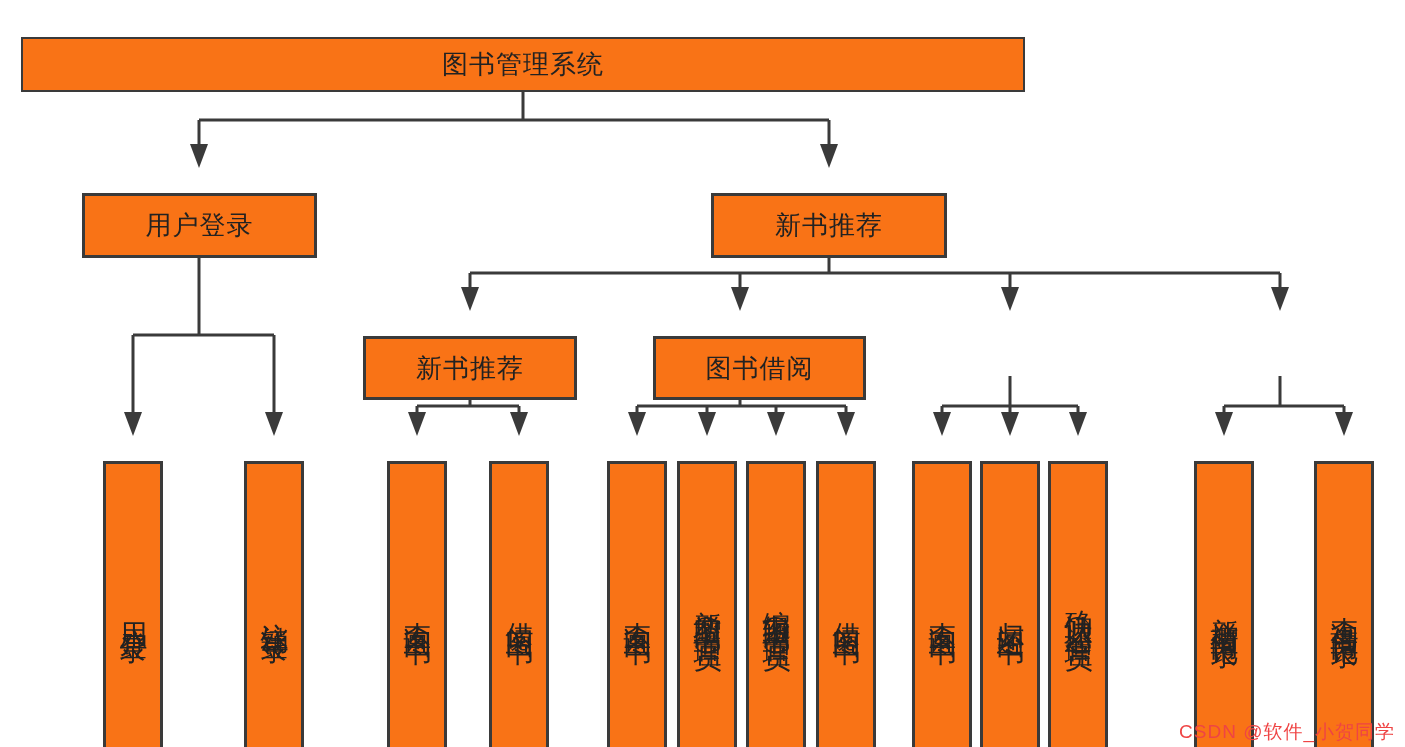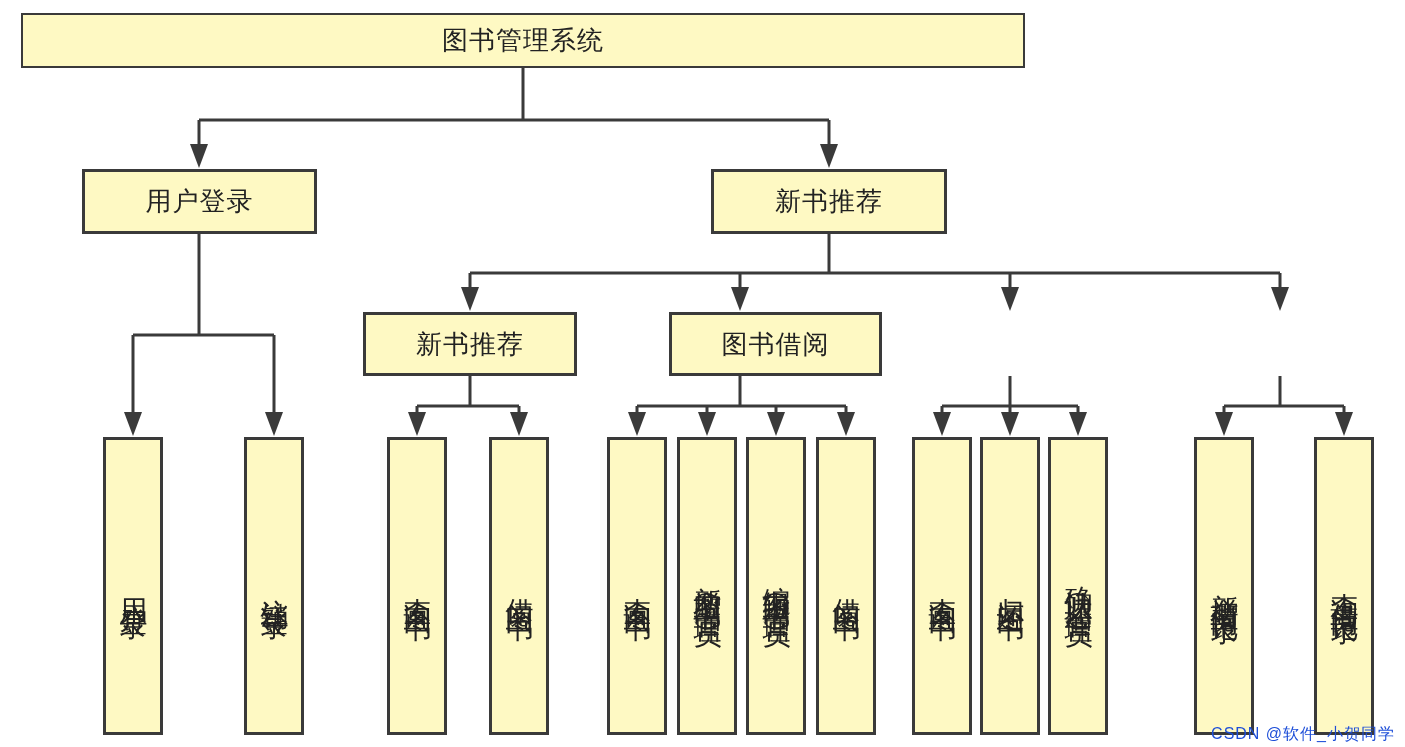--- a/index.html
+++ b/index.html
@@ -16,7 +16,7 @@
     position:absolute;
     box-sizing:border-box;
     border:3px solid #3a3a3a;
-    background:#fef9c3;
+    background:#f97316;
     display:flex;
     align-items:center;
     justify-content:center;
@@ -24,6 +24,7 @@
     font-size:26px;
     z-index:2;
     letter-spacing:1px;
+    margin-top:24px;
   }
   .node.root{border-width:2px;}
   .leaf span{

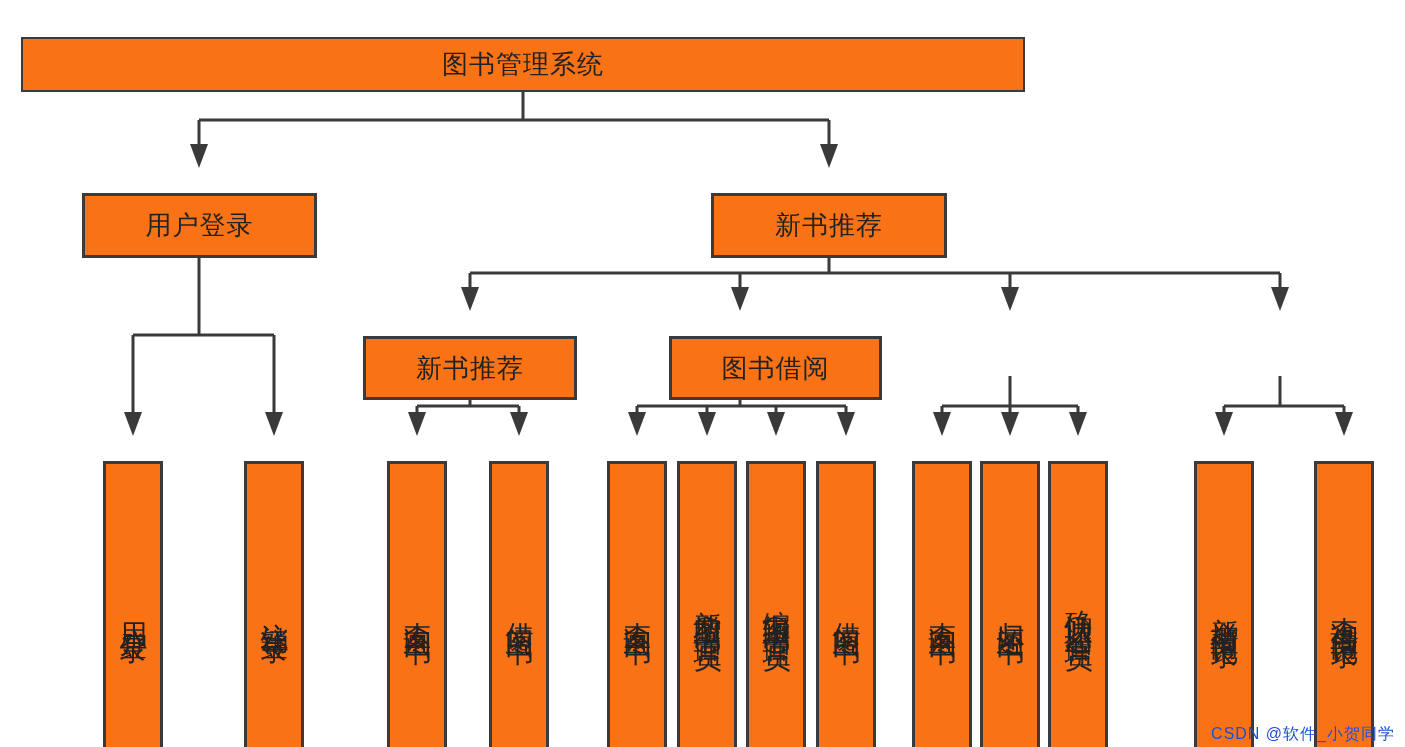--- a/index.html
+++ b/index.html
@@ -108,7 +108,7 @@
   <div class="node" style="left:363px;top:312px;width:214px;height:64px">
     <span>新书推荐</span>
   </div>
-  <div class="node" style="left:669px;top:312px;width:213px;height:64px">
+  <div class="node" style="left:653px;top:312px;width:213px;height:64px">
     <span>图书借阅</span>
   </div>
 

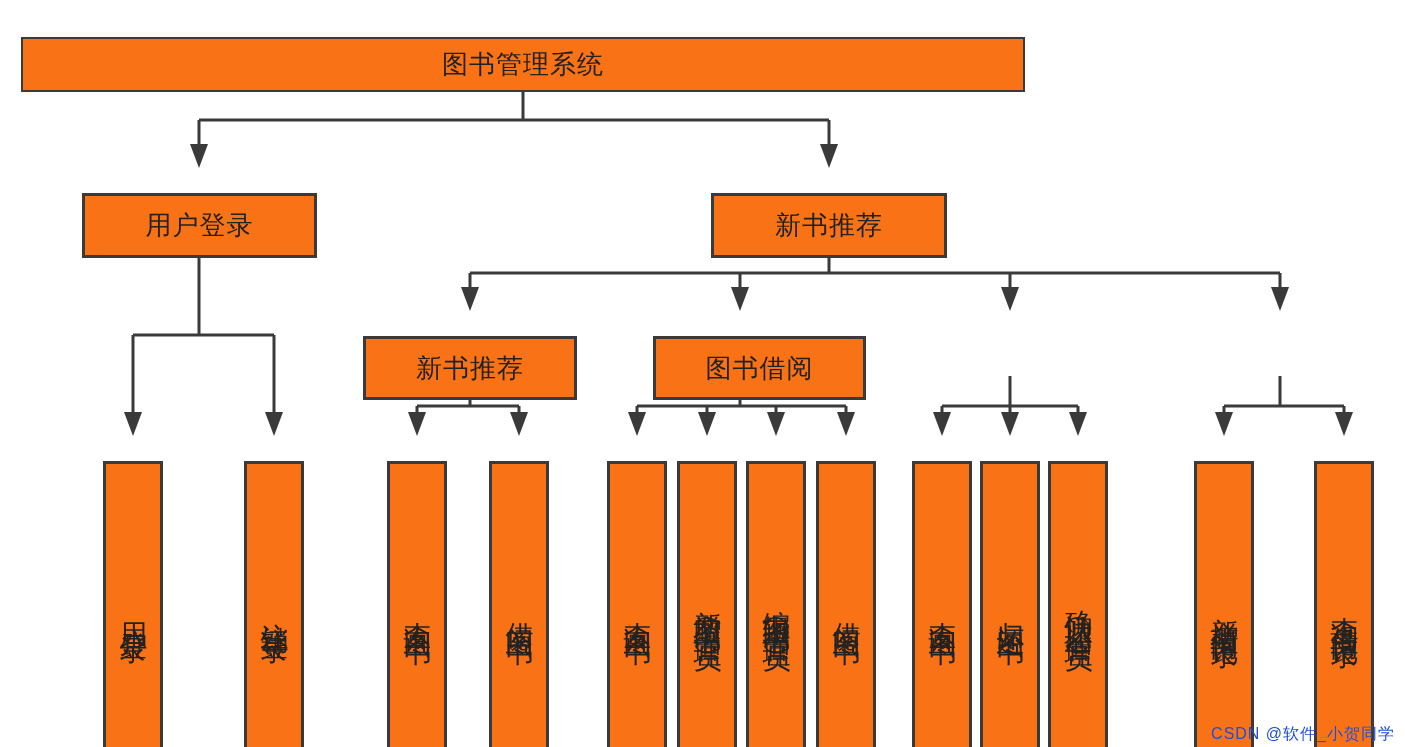--- a/index.html
+++ b/index.html
@@ -38,9 +38,9 @@
     position:absolute;
     right:10px;
     bottom:2px;
-    font-size:16px;
+    font-size:19px;
     letter-spacing:1px;
-    color:#1d4ed8;
+    color:#ef4444;
     z-index:3;
     font-family:"Liberation Sans", sans-serif;
     white-space:nowrap;

